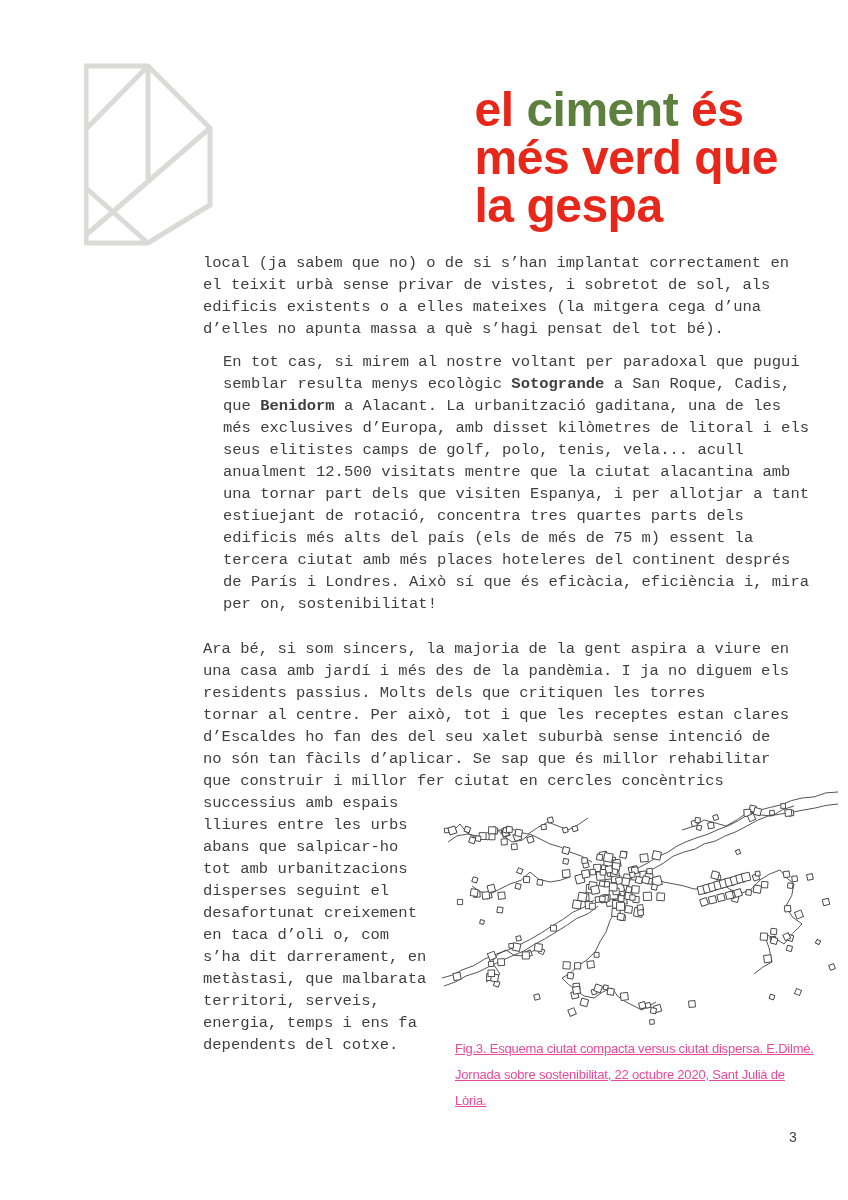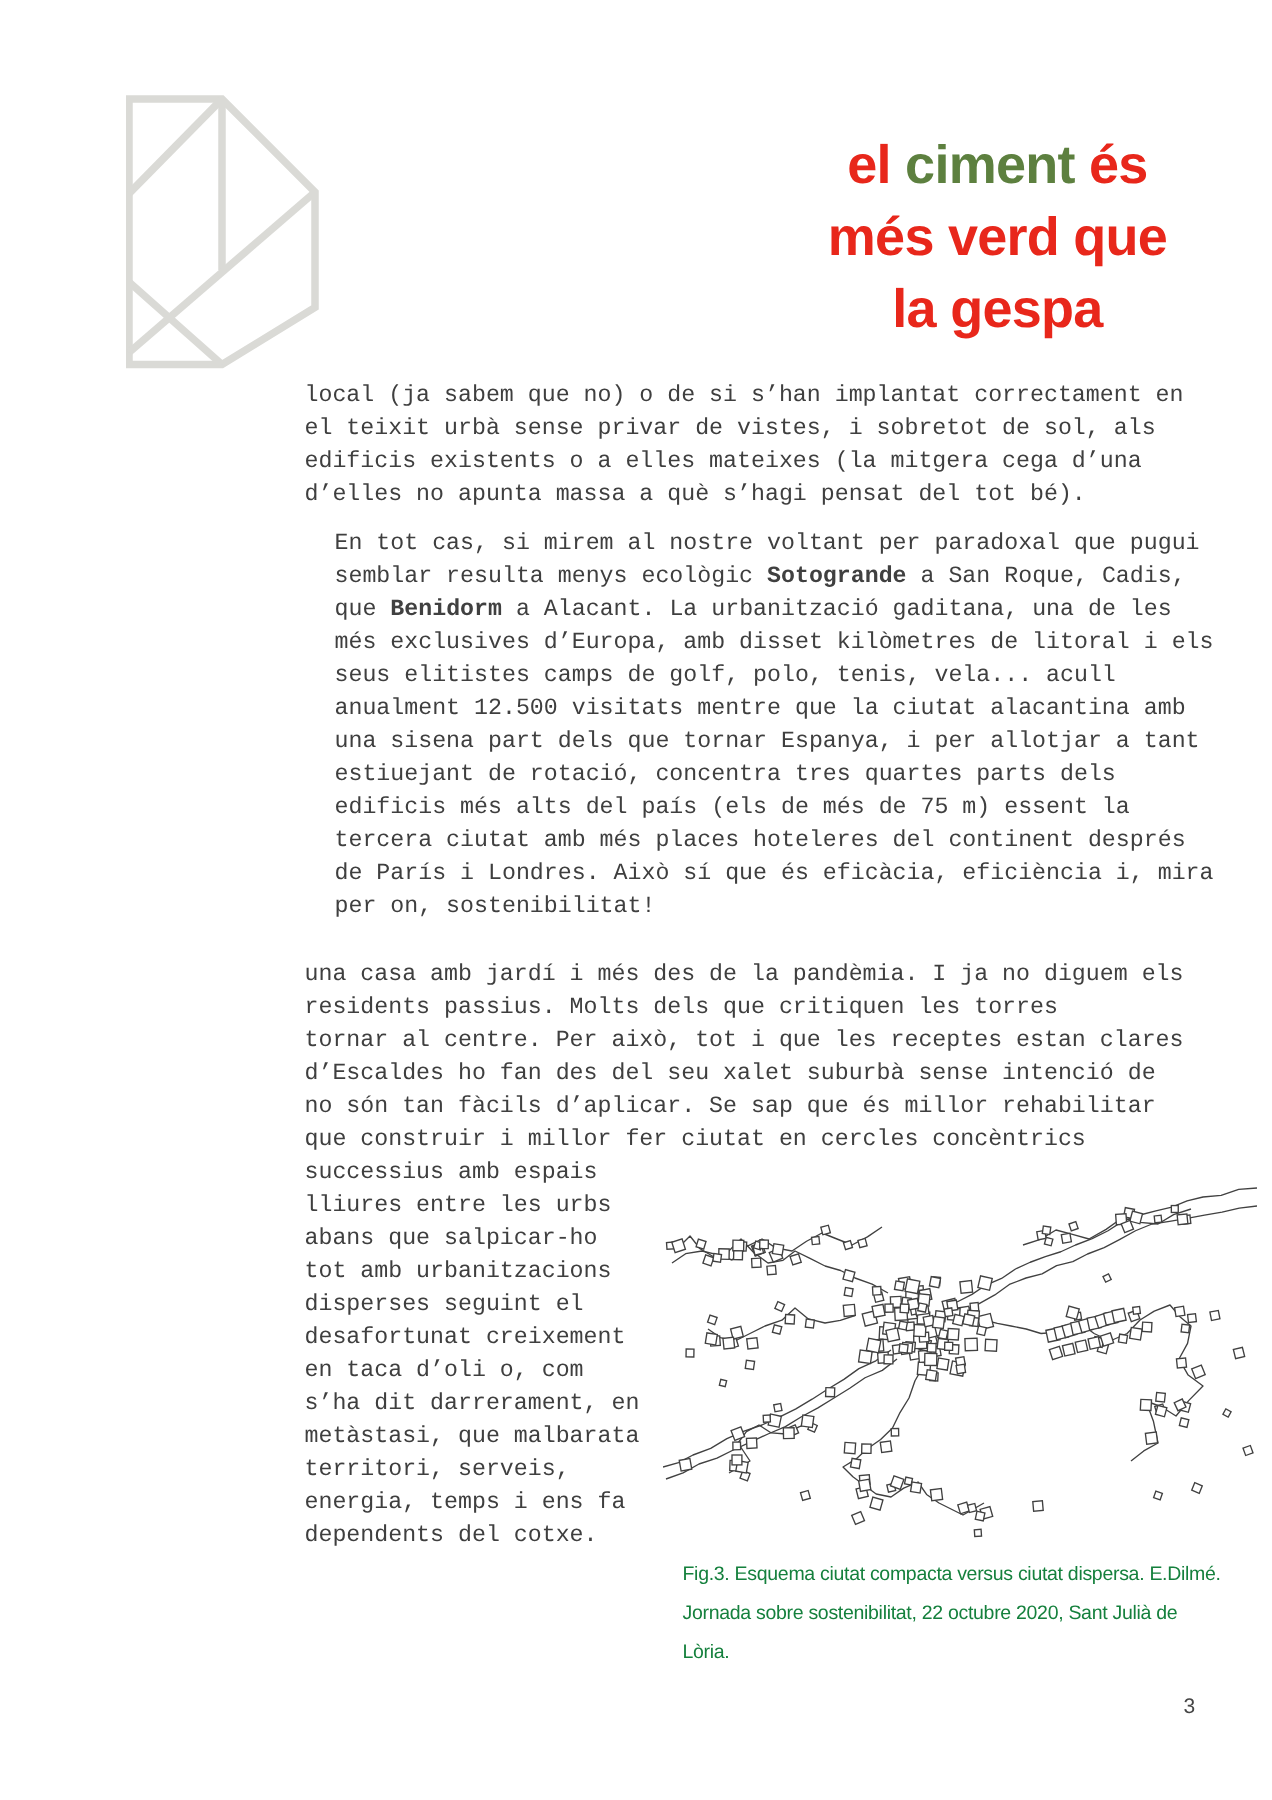--- a/index.html
+++ b/index.html
@@ -12,9 +12,9 @@
   .logo{position:absolute;left:84px;top:63px;width:130px;height:184px;}
   
   .title{
-    position:absolute;top:86px;right:70px;text-align:center;
+    position:absolute;top:86px;right:70px;text-align:left;
     font-family:"Liberation Sans",sans-serif;font-weight:bold;
-    font-size:36px;line-height:48px;letter-spacing:-0.5px;color:#e8271b;
+    font-size:48px;line-height:48px;letter-spacing:-0.5px;color:#e8271b;
   }
   .title .green{color:#5d803f;}
   

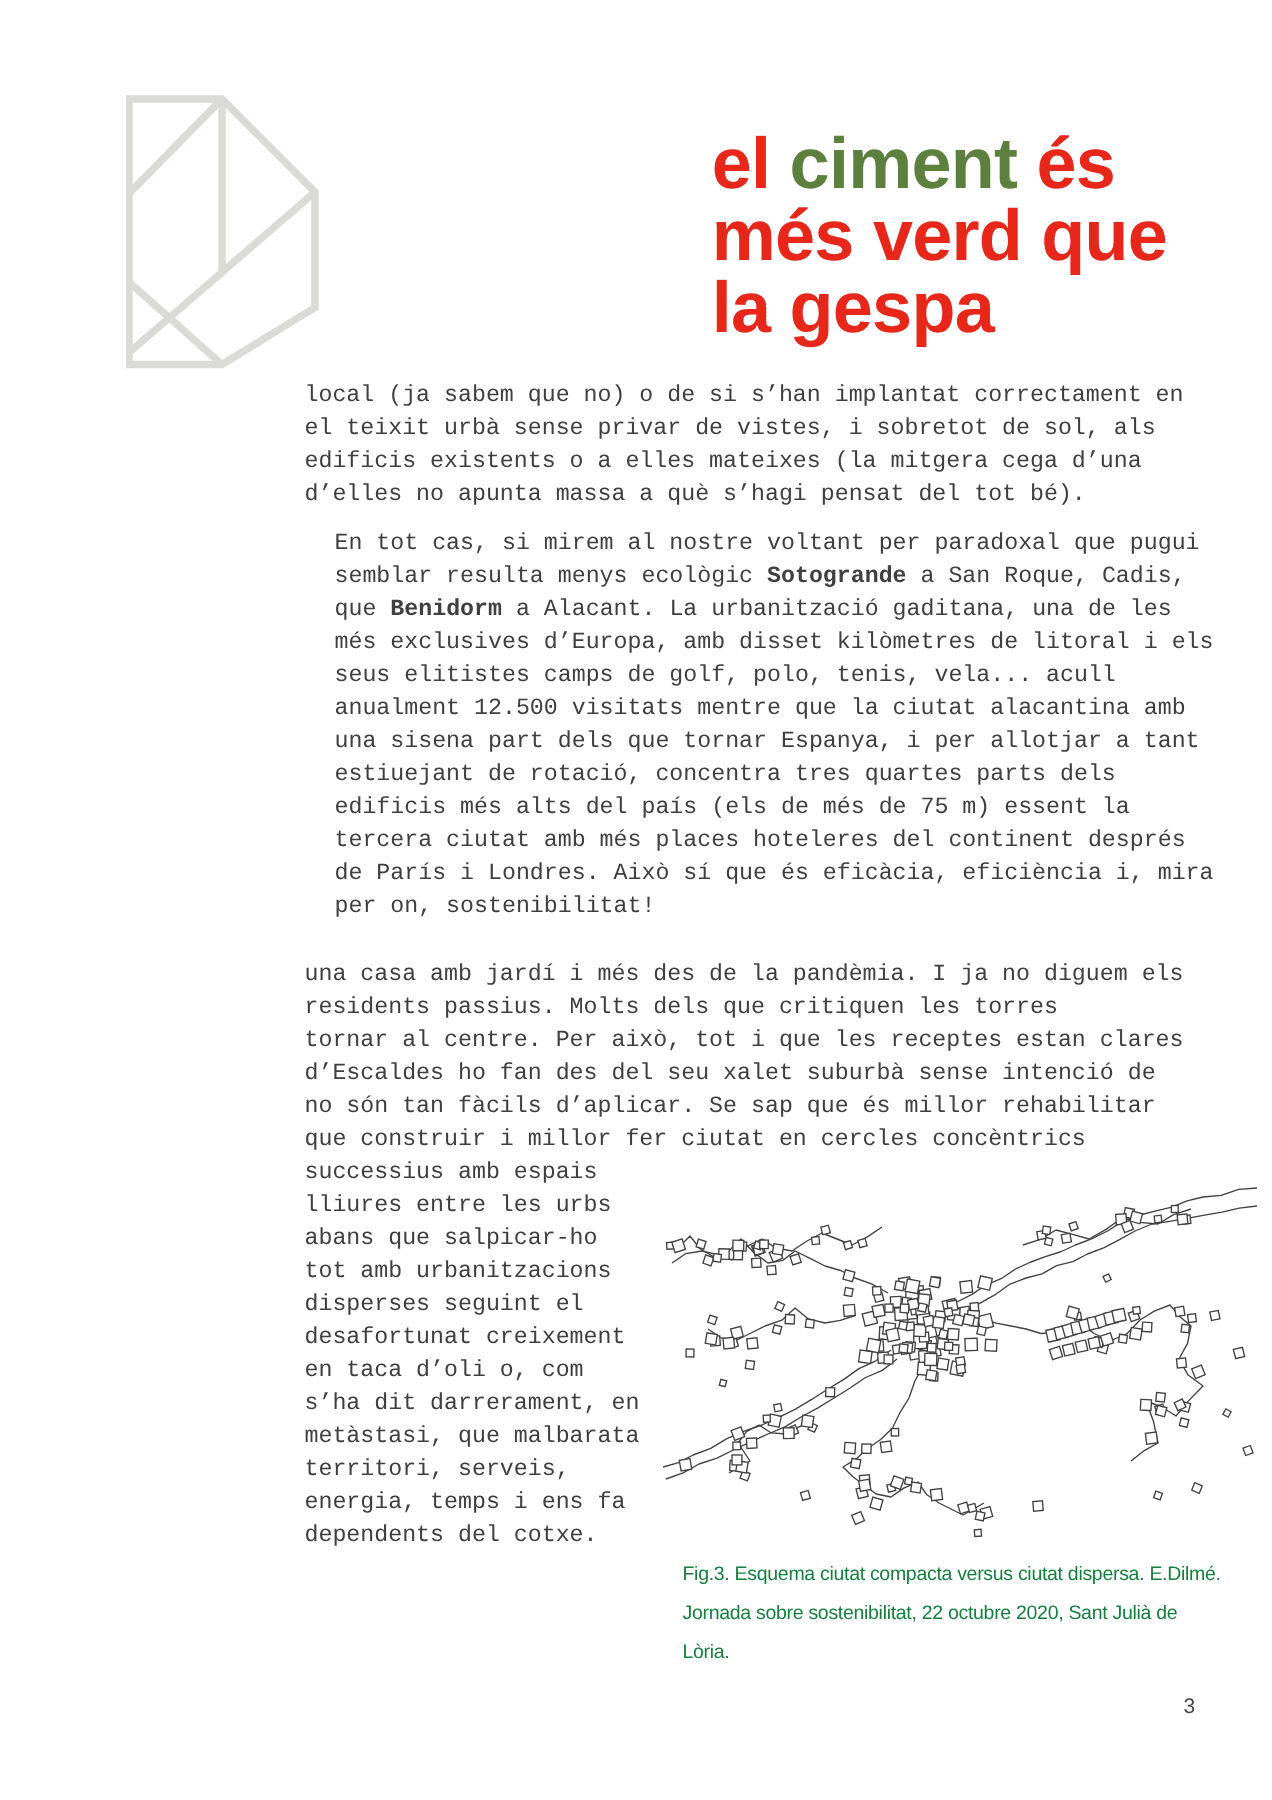--- a/index.html
+++ b/index.html
@@ -71,7 +71,7 @@
     <div class="ln">més exclusives d’Europa, amb disset kilòmetres de litoral i els</div>
     <div class="ln">seus elitistes camps de golf, polo, tenis, vela... acull</div>
     <div class="ln">anualment 12.500 visitats mentre que la ciutat alacantina amb</div>
-    <div class="ln">una sisena part dels que tornar Espanya, i per allotjar a tant</div>
+    <div class="ln">una tornar part dels que visiten Espanya, i per allotjar a tant</div>
     <div class="ln">estiuejant de rotació, concentra tres quartes parts dels</div>
     <div class="ln">edificis més alts del país (els de més de 75 m) essent la</div>
     <div class="ln">tercera ciutat amb més places hoteleres del continent després</div>

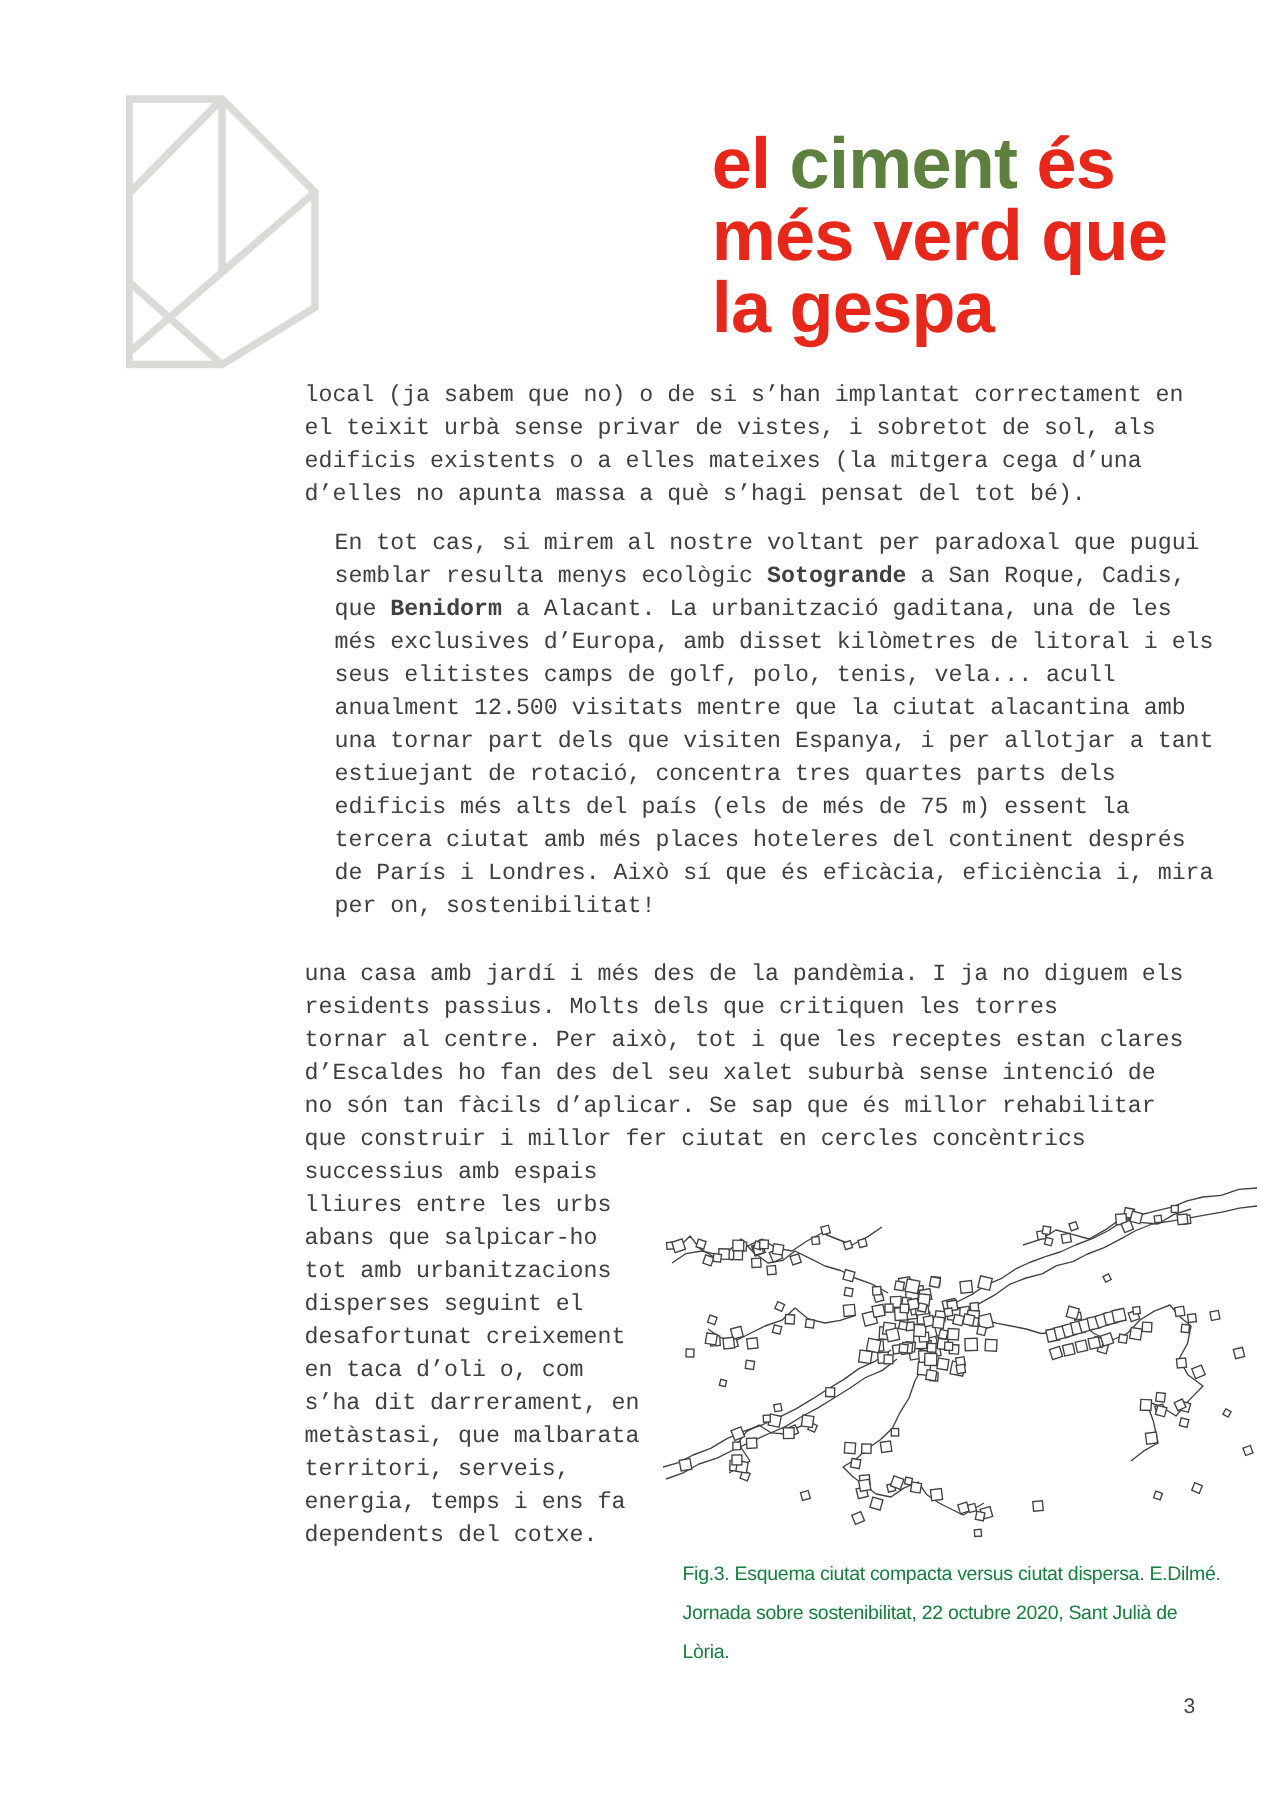--- a/index.html
+++ b/index.html
@@ -80,6 +80,7 @@
   </div>
 
   <div class="para p3">
+    <div class="ln">Ara bé, si som sincers, la majoria de la gent aspira a viure en</div>
     <div class="ln">una casa amb jardí i més des de la pandèmia. I ja no diguem els</div>
     <div class="ln">residents passius. Molts dels que critiquen les torres</div>
     <div class="ln">tornar al centre. Per això, tot i que les receptes estan clares</div>

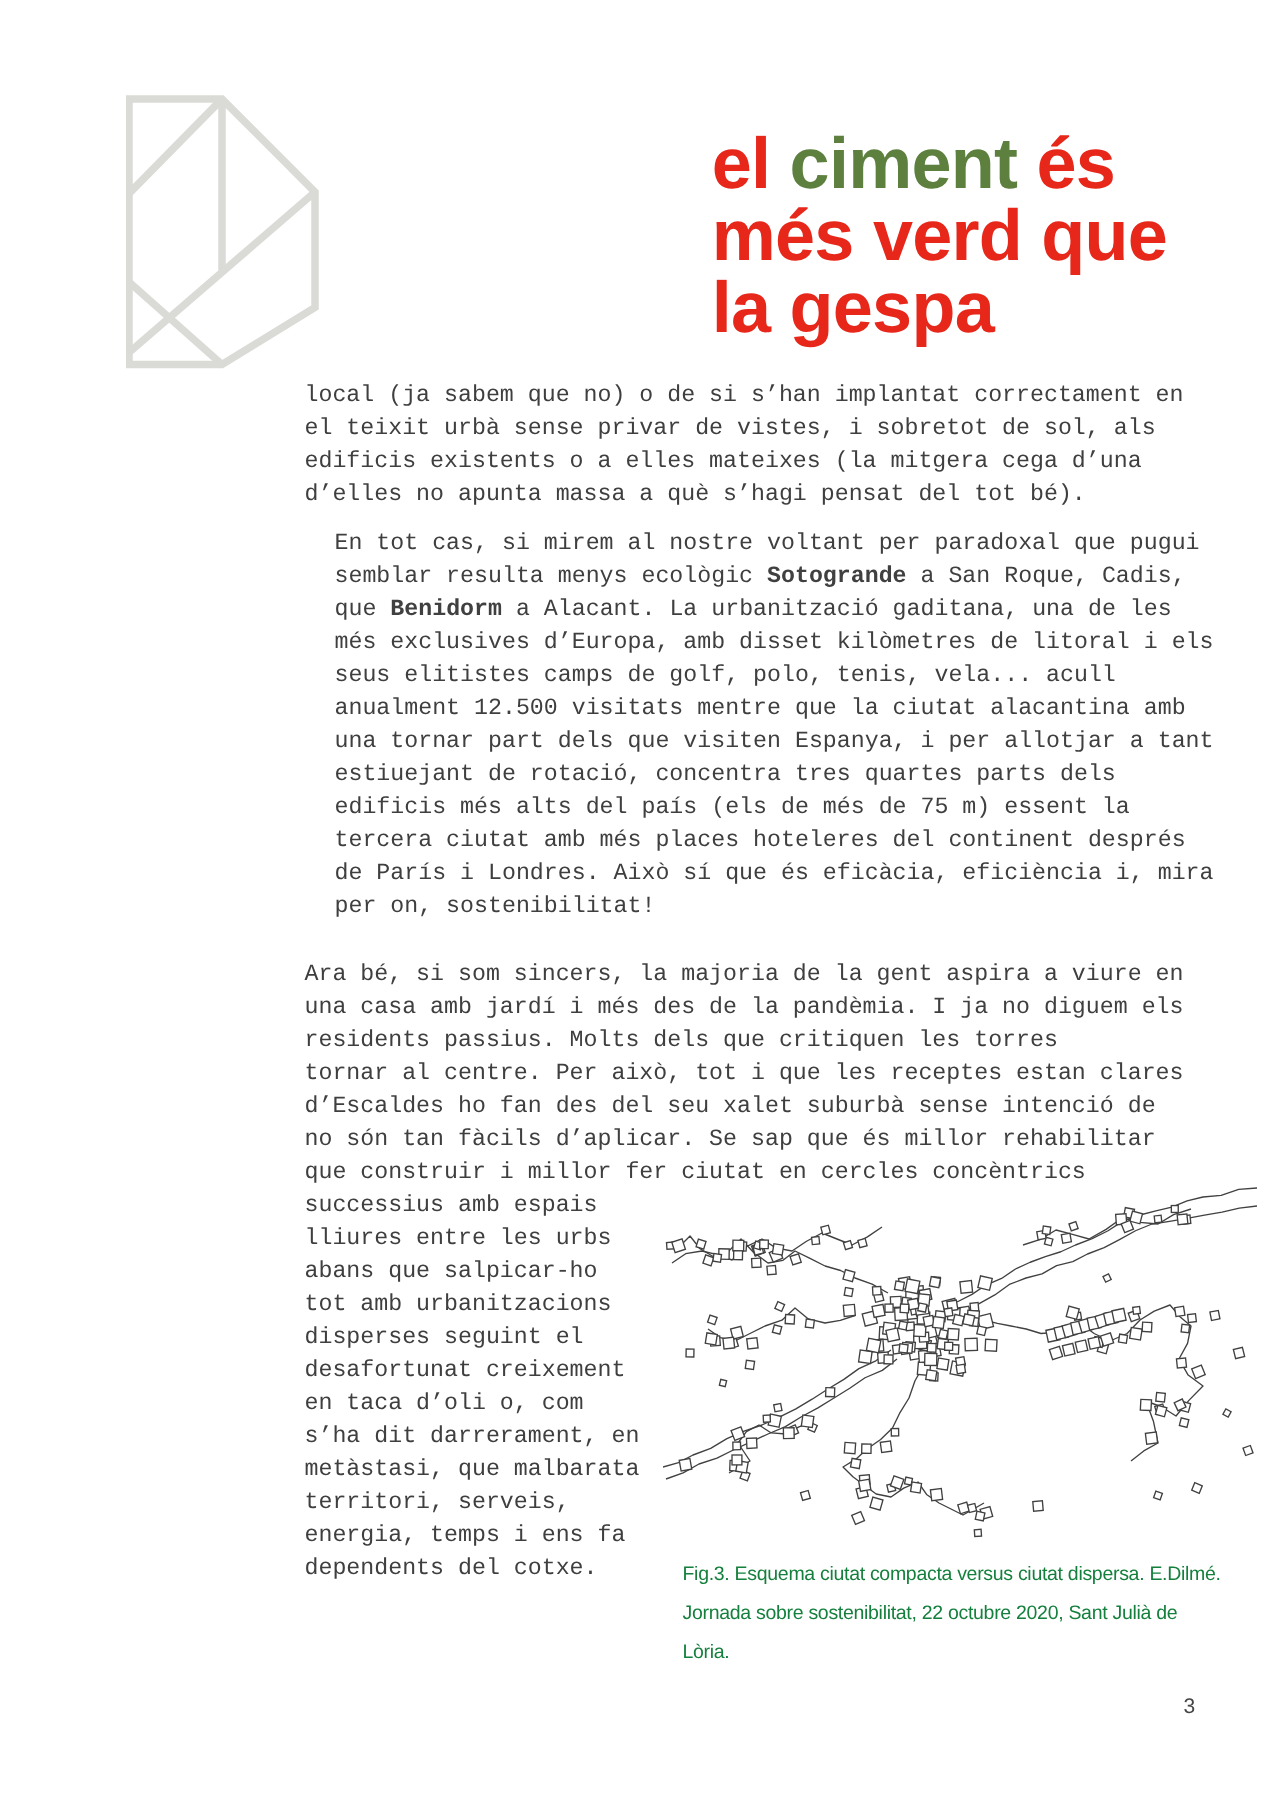--- a/index.html
+++ b/index.html
@@ -29,7 +29,7 @@
   .caption{
     position:absolute;left:455px;top:1036px;width:360px;
     font-family:"Liberation Sans",sans-serif;font-size:13px;line-height:26px;
-    letter-spacing:-0.2px;color:#15803d;
+    letter-spacing:-0.2px;color:#ec4899;text-decoration:underline;
   }
   .pagenum{
     position:absolute;left:789px;top:1129px;

